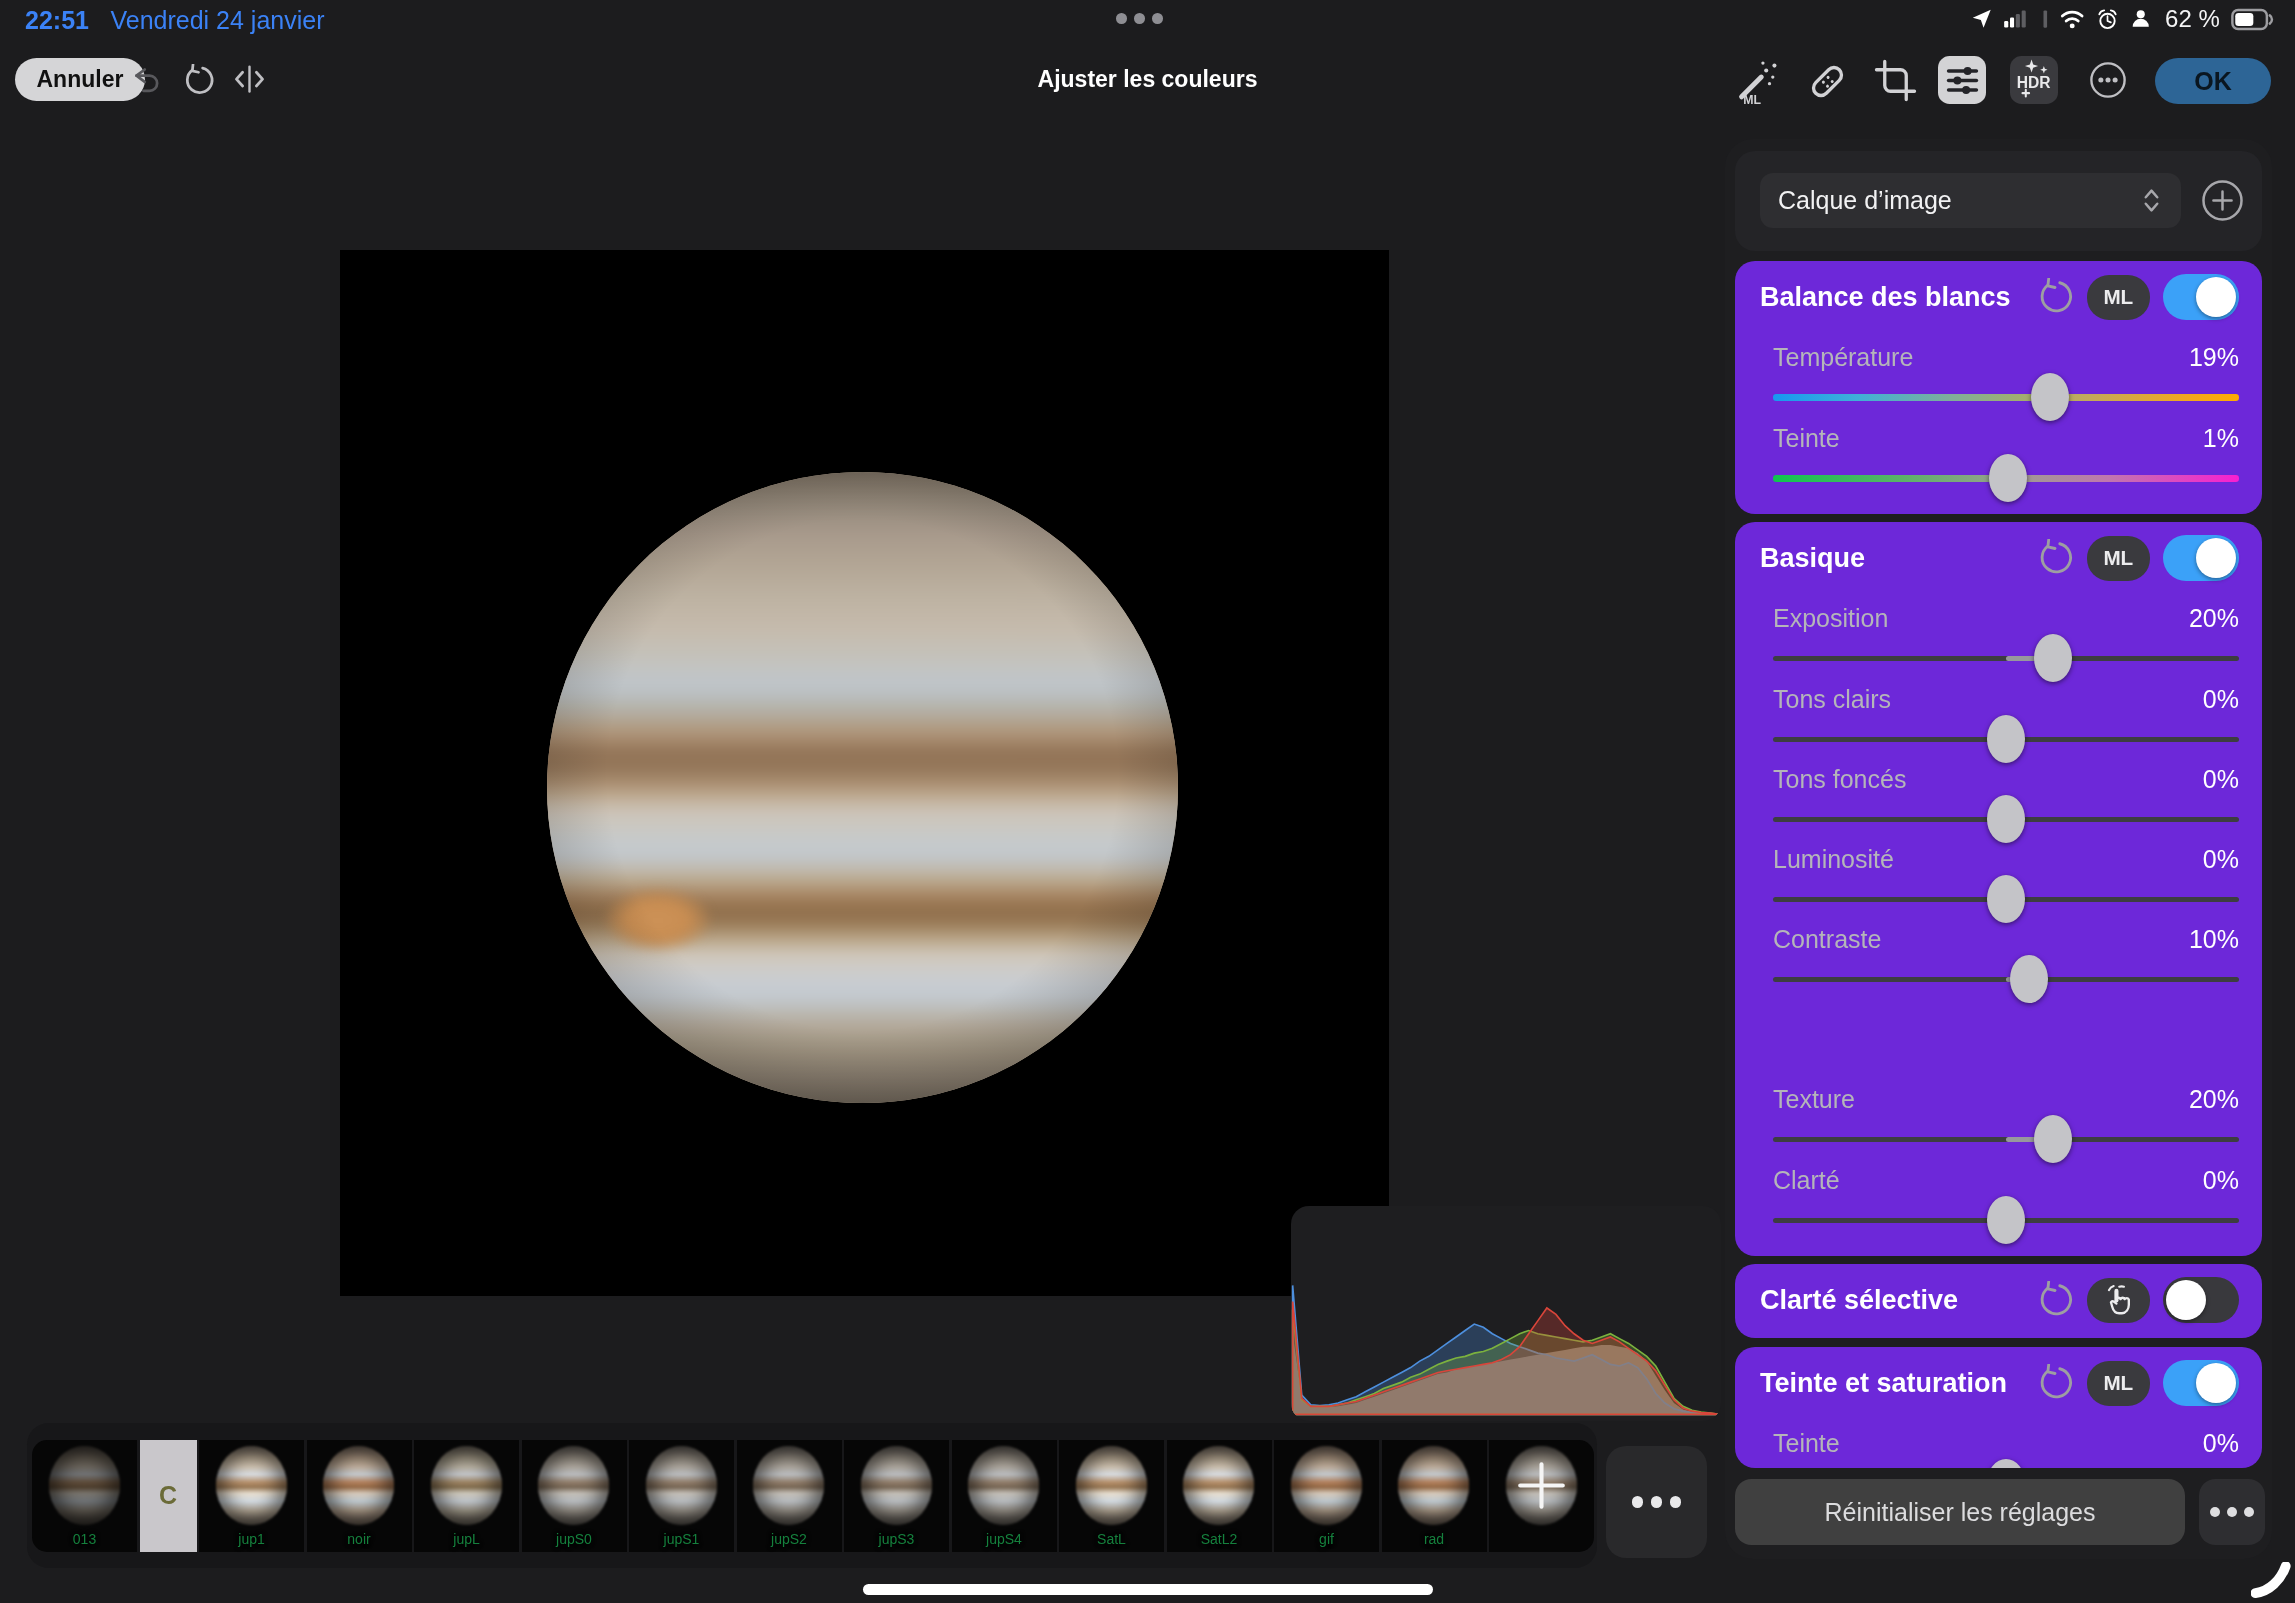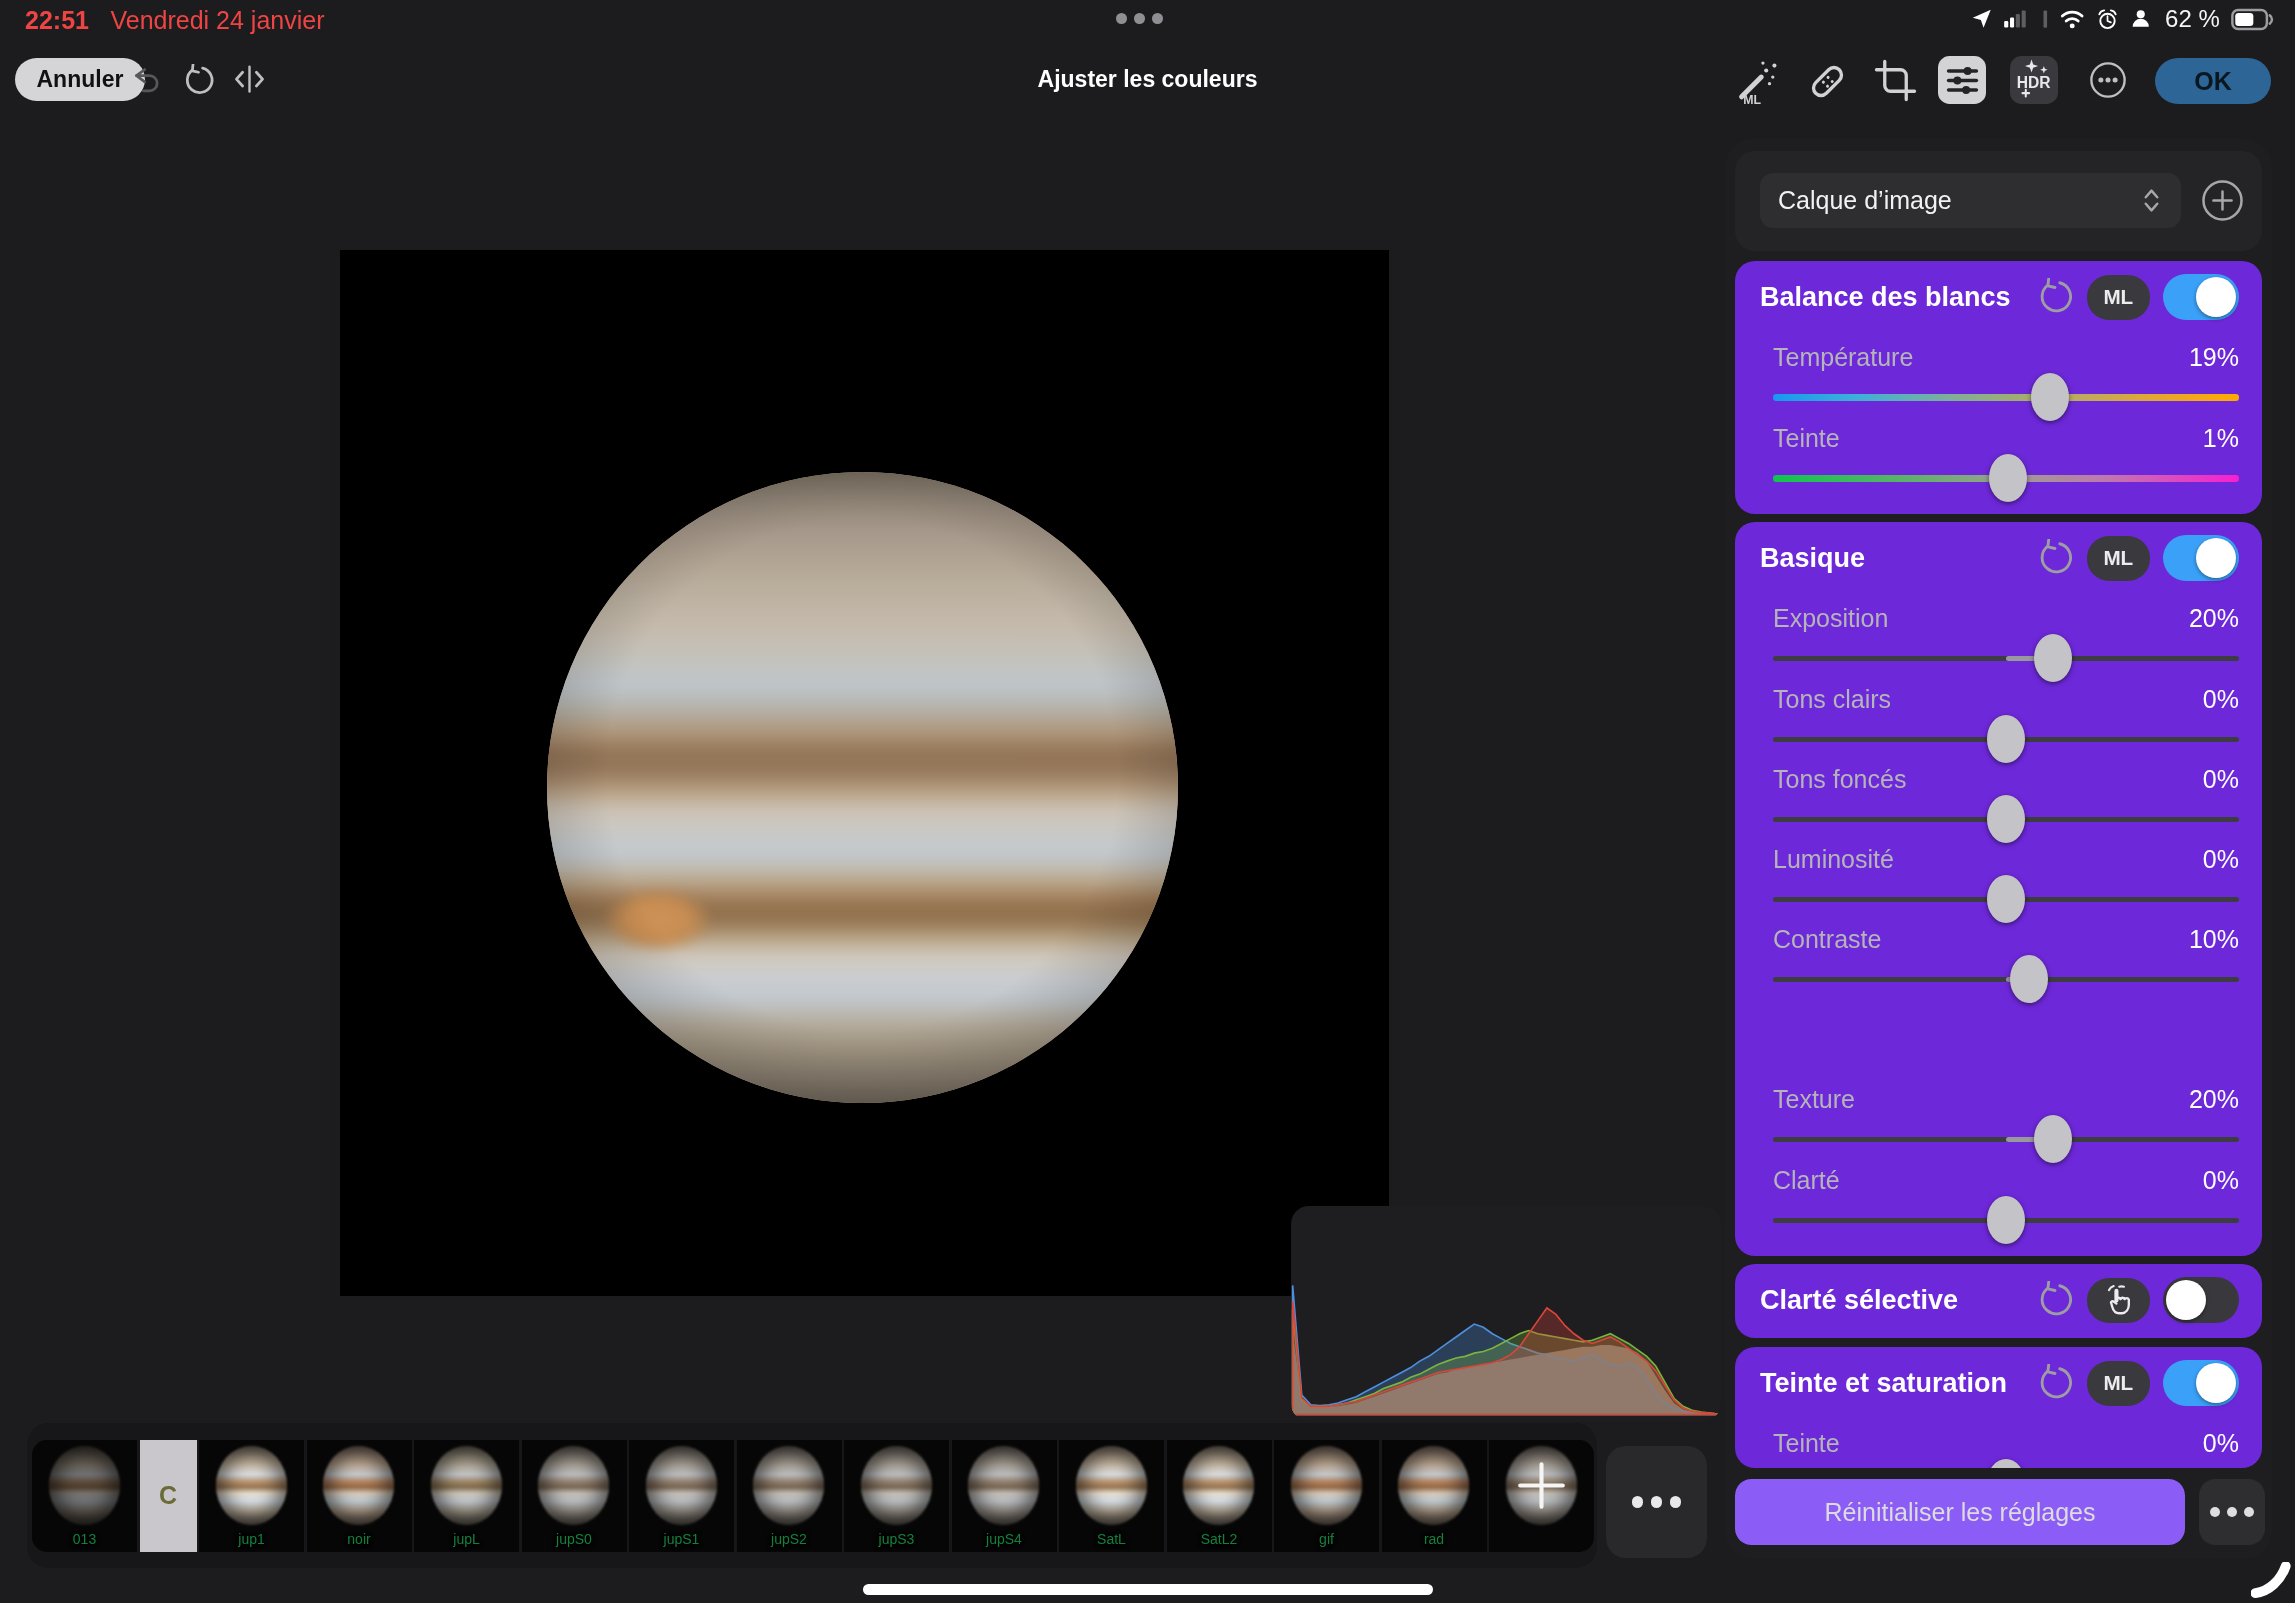--- a/index.html
+++ b/index.html
@@ -8,7 +8,7 @@
 
   
   .statusbar{position:absolute;left:0;top:0;right:0;height:38px;}
-  .sb-left{position:absolute;left:25px;top:5.8px;display:flex;align-items:center;gap:21.5px;font-size:25px;color:#ef4444;}
+  .sb-left{position:absolute;left:25px;top:5.8px;display:flex;align-items:center;gap:21.5px;font-size:25px;color:#3b82f6;}
   .sb-time{font-weight:700;}
   .sb-dots{position:absolute;left:1116px;top:13.2px;display:flex;gap:7.4px;}
   .sb-dots span{width:10.7px;height:10.7px;border-radius:50%;background:#8e8e93;}

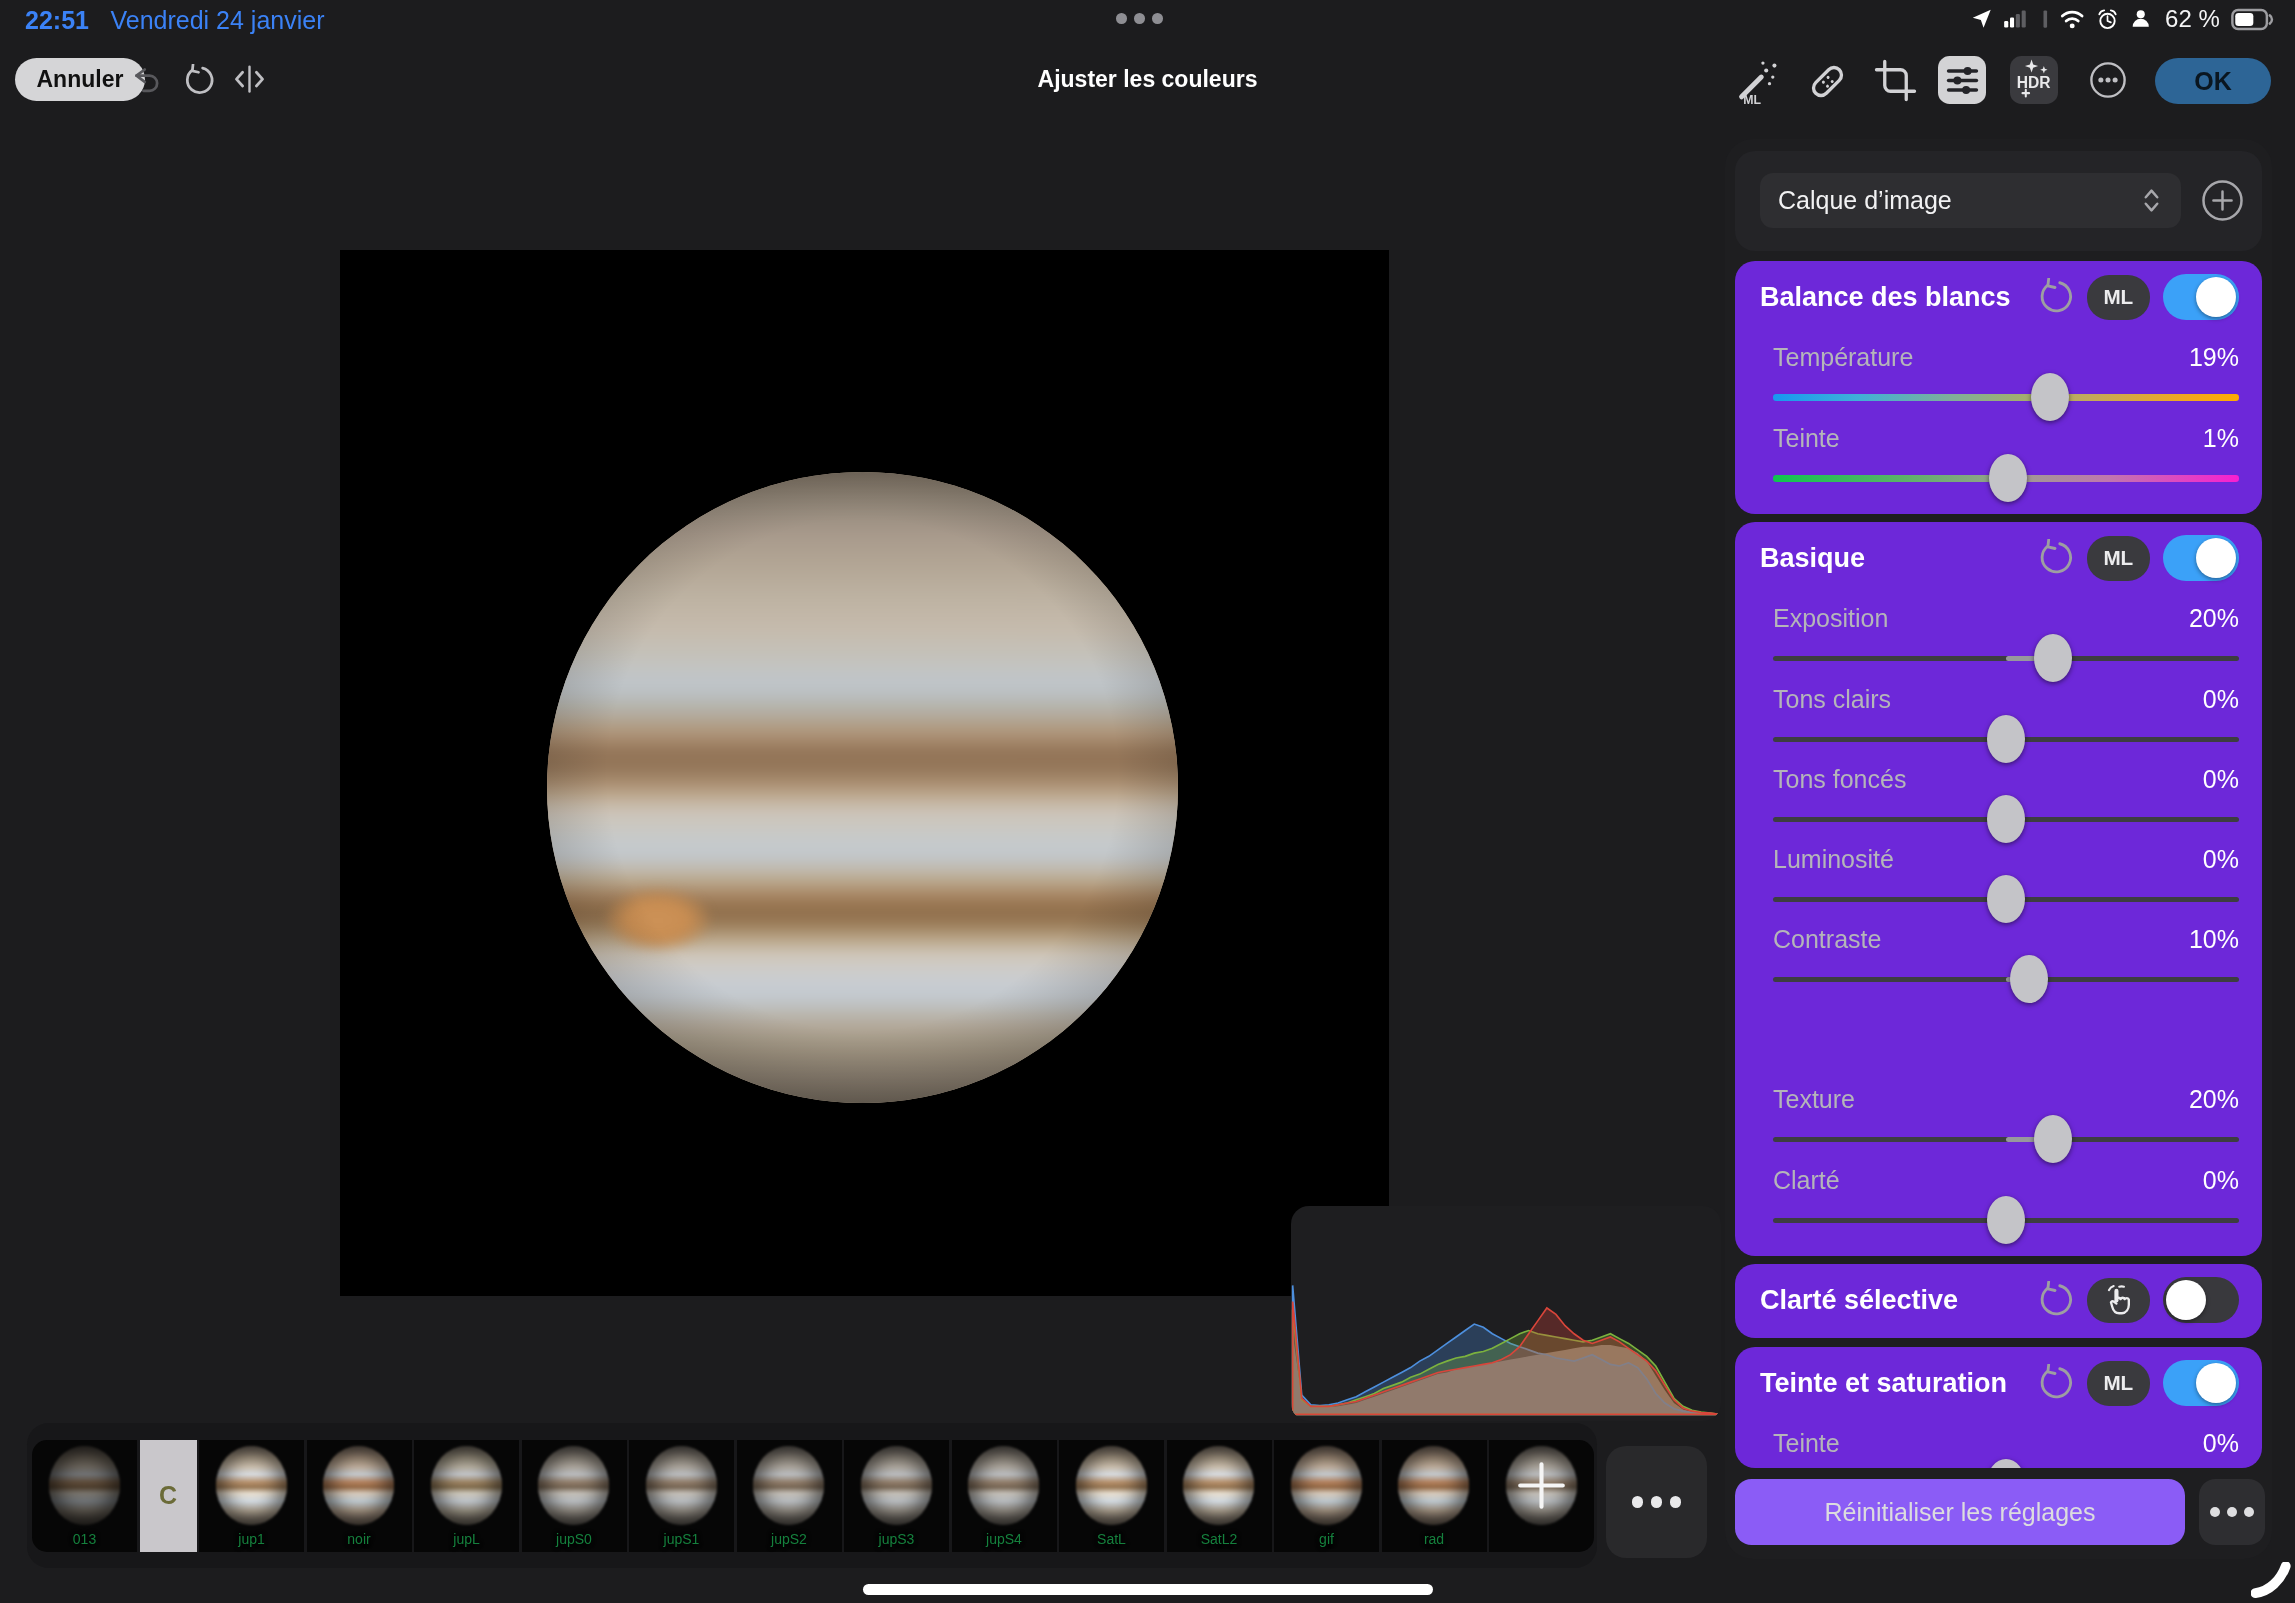--- a/index.html
+++ b/index.html
@@ -75,7 +75,7 @@
   .layer-select span{flex:1;font-size:25px;color:#f2f2f3;}
   .plus-btn{position:absolute;right:18px;top:28px;width:43px;height:43px;}
   .panel-footer{position:absolute;left:10px;top:1340px;width:527px;height:66px;}
-  .btn-reset-all{position:absolute;left:0;top:0;width:450px;height:66px;border-radius:16.5px;background:#8b5cf6;
+  .btn-reset-all{position:absolute;left:0;top:0;width:450px;height:66px;border-radius:16.5px;background:#404040;
       color:#dcdcde;font-size:25px;display:flex;align-items:center;justify-content:center;}
   .btn-more-sq{position:absolute;left:464px;top:0;width:66px;height:66px;border-radius:16.5px;background:#2e2e31;
       display:flex;align-items:center;justify-content:center;gap:6.6px;}

